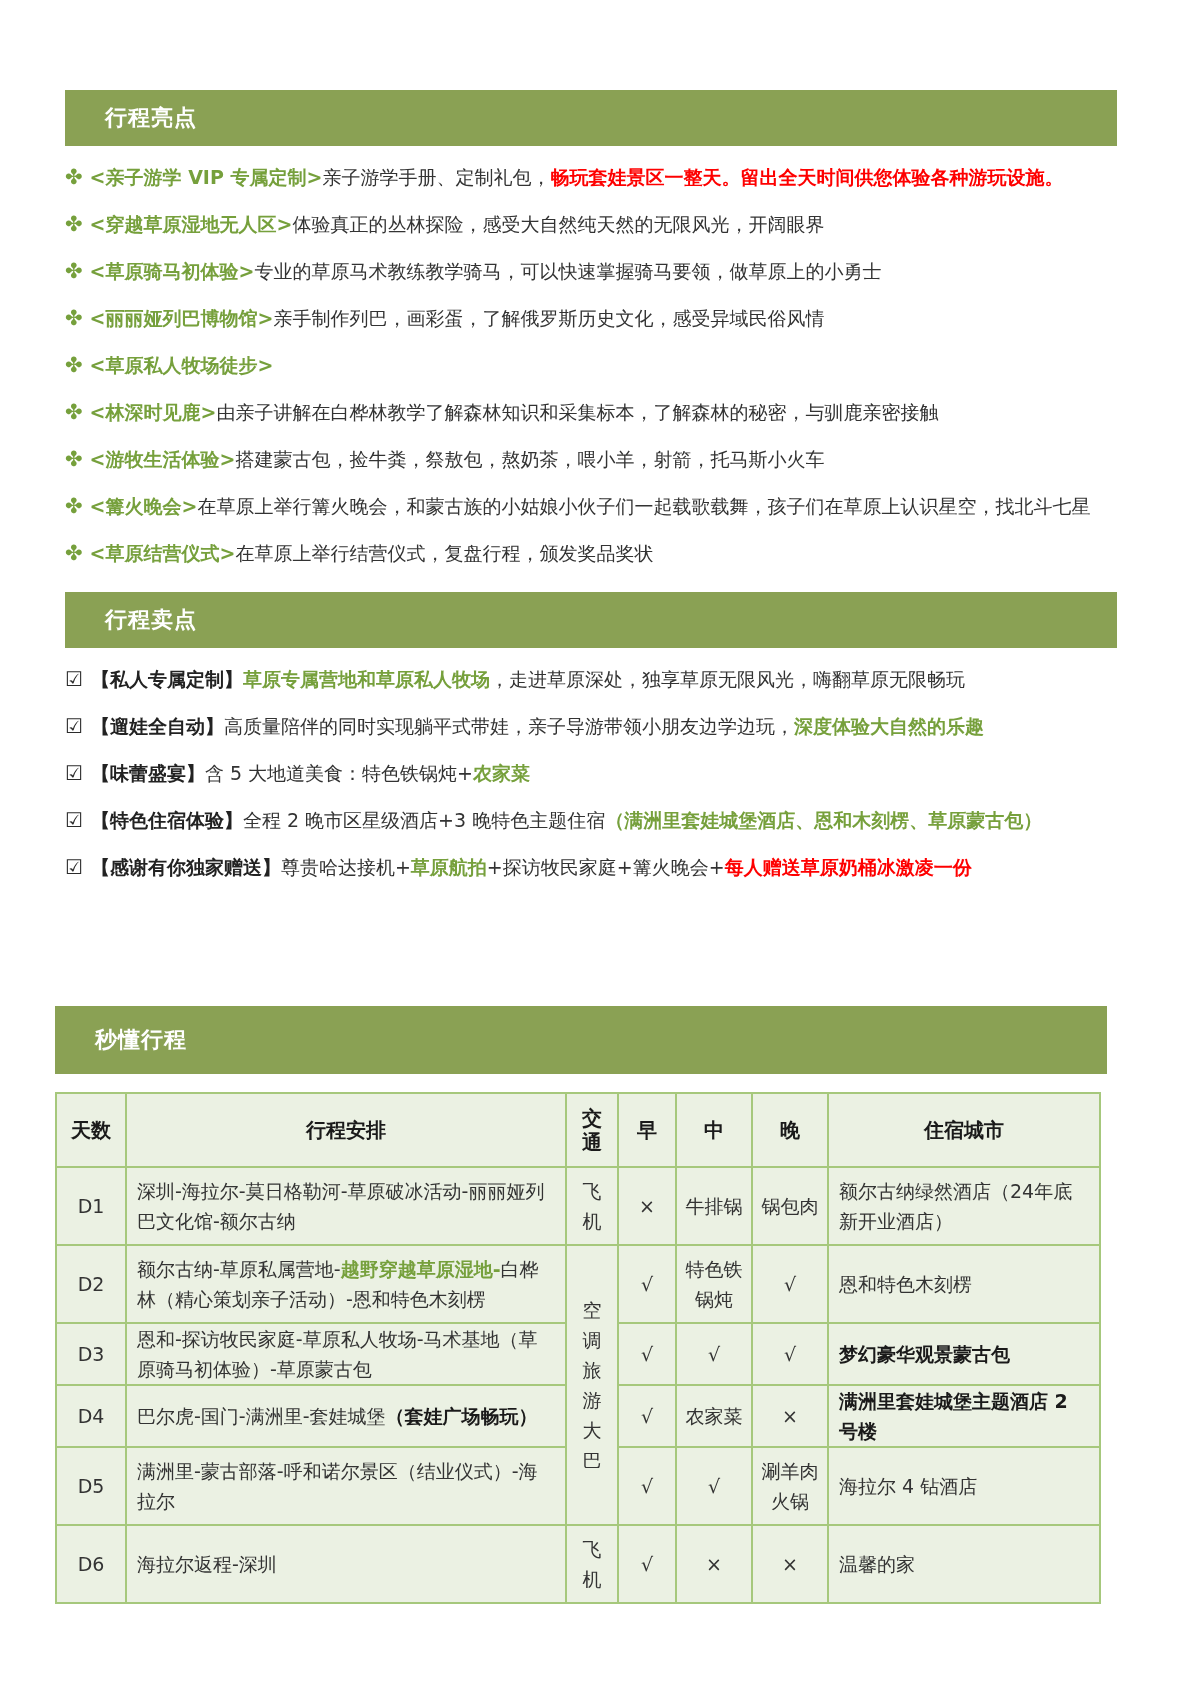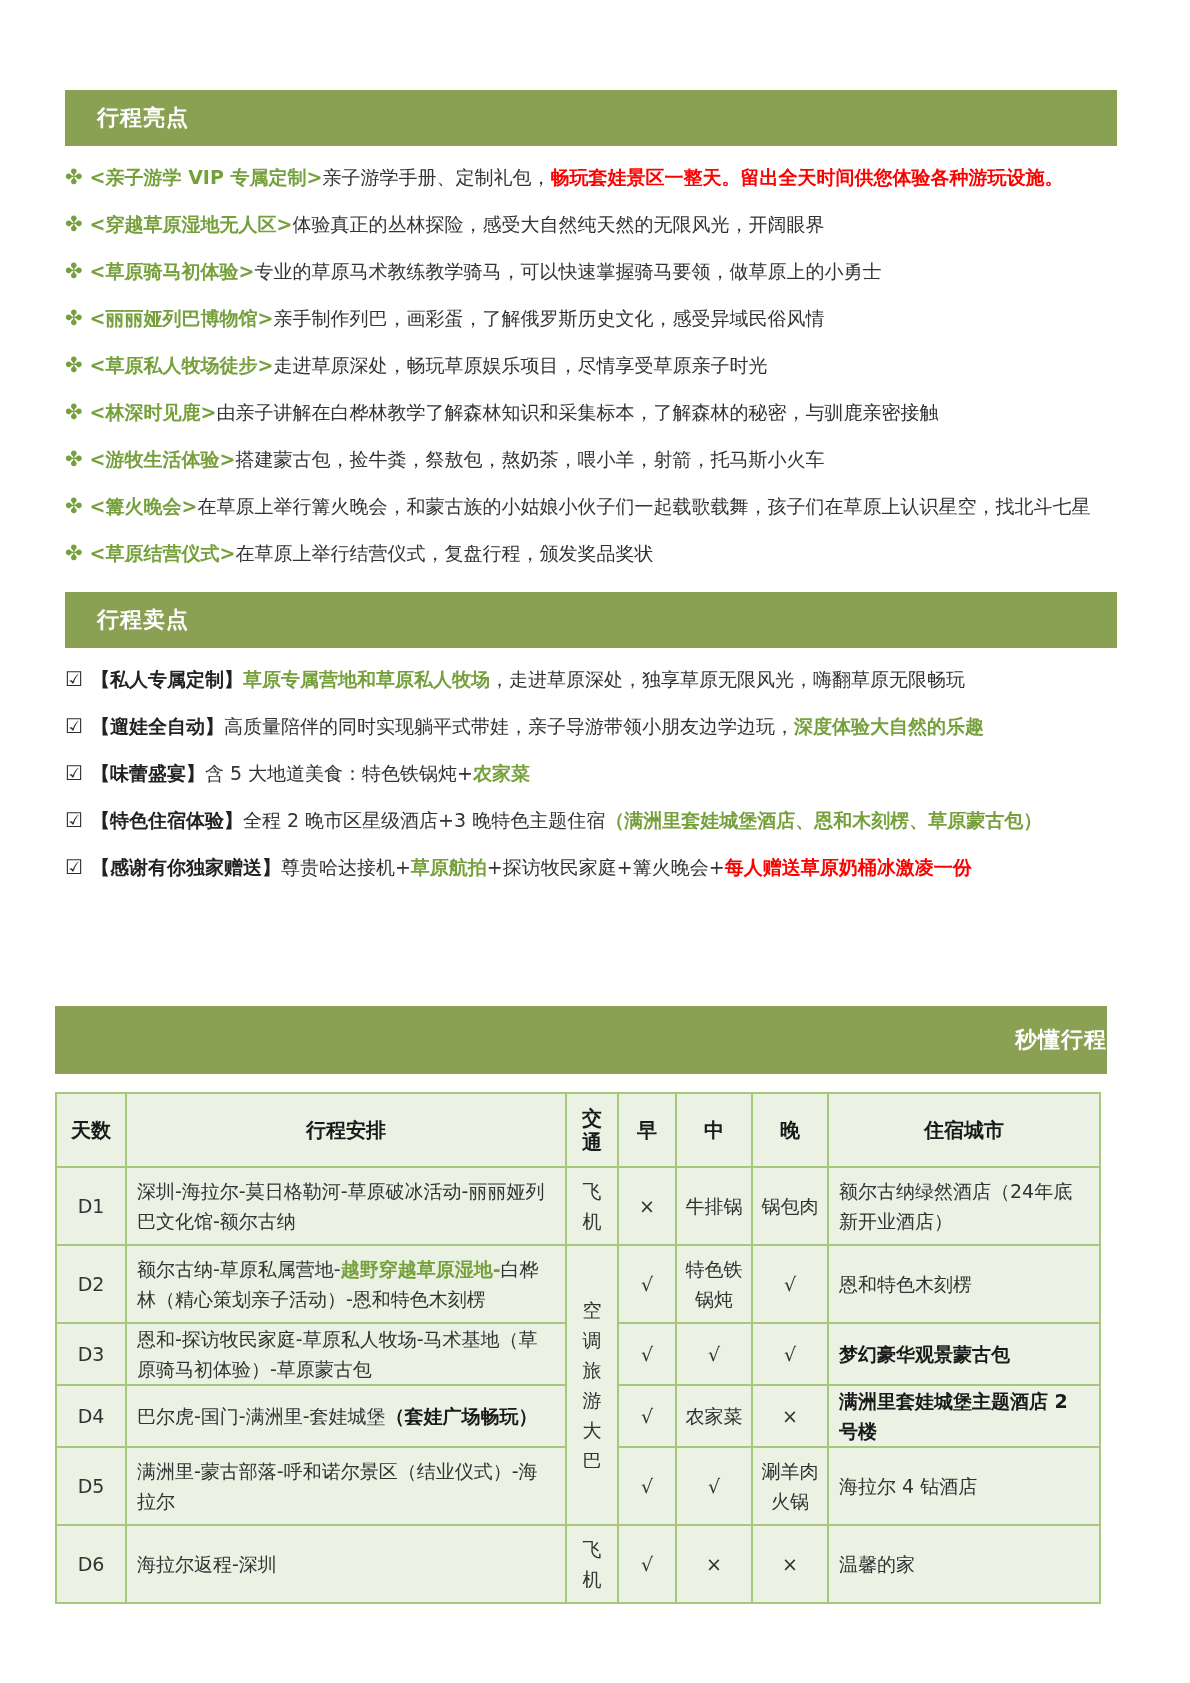--- a/index.html
+++ b/index.html
@@ -25,6 +25,7 @@
     font-weight:bold;
     color:#ffffff;
     letter-spacing:1px;
+    margin-left:8px;
   }
   .bar-first { margin-top:90px; }
   .bar-mid   { margin-top:25px; }

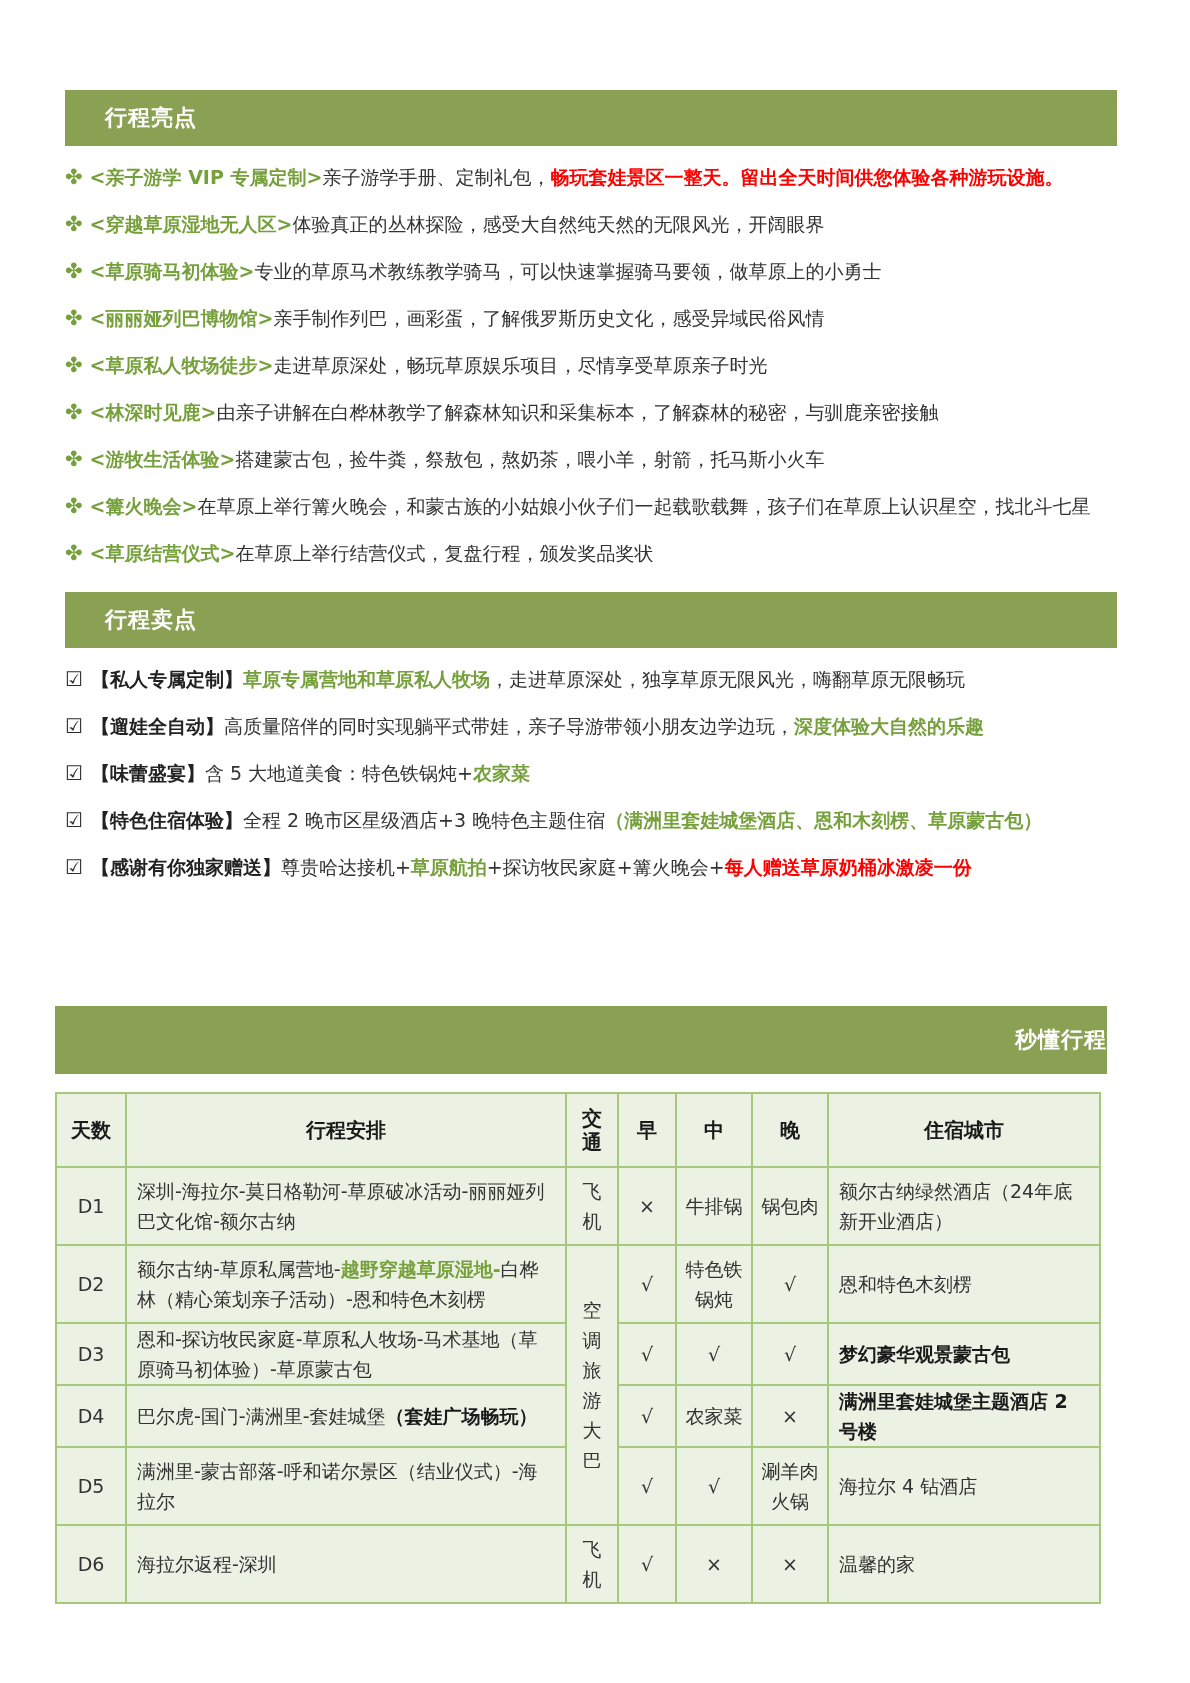--- a/index.html
+++ b/index.html
@@ -121,7 +121,6 @@
         <div class="bullet-item">
           <span class="flower">✤</span>
           <span class="hl-tag">&lt;草原私人牧场徒步&gt;</span>
-          <span>走进草原深处，畅玩草原娱乐项目，尽情享受草原亲子时光</span>
         </div>
         <div class="bullet-item">
           <span class="flower">✤</span>

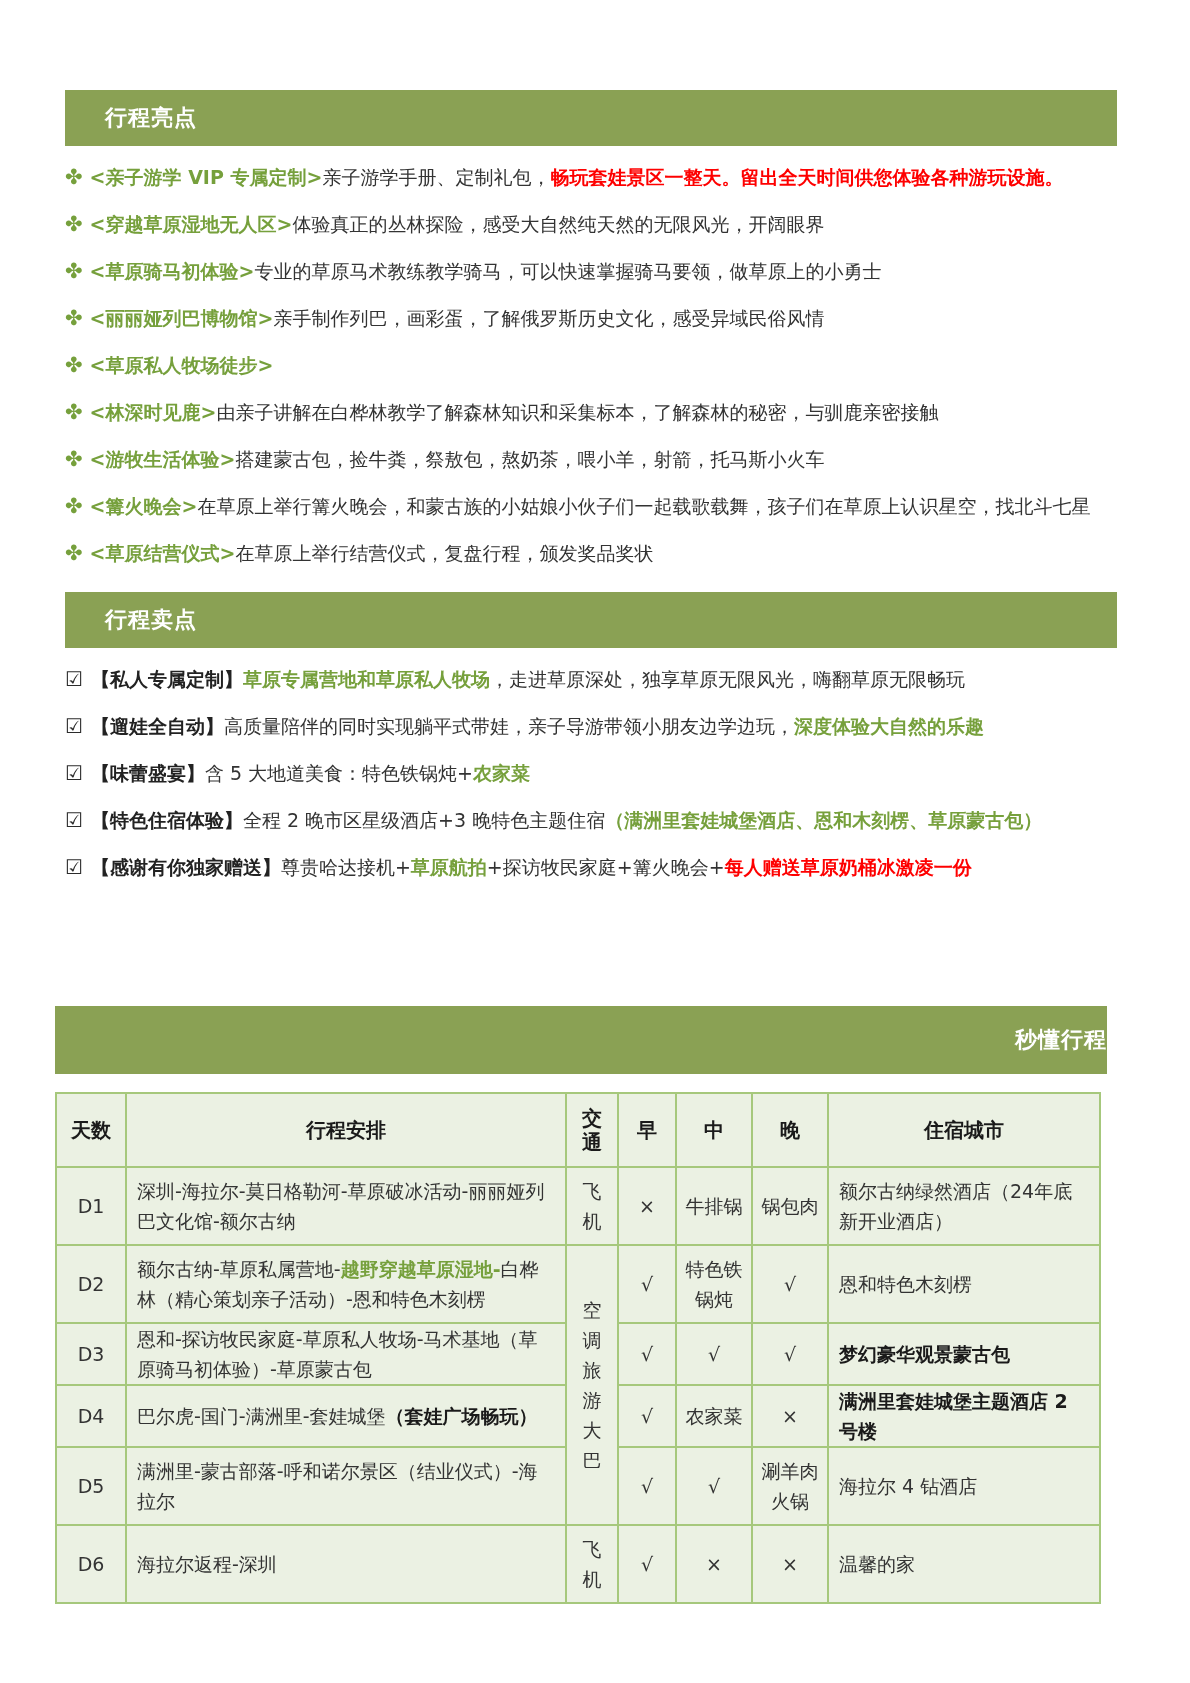--- a/index.html
+++ b/index.html
@@ -29,7 +29,7 @@
   }
   .bar-first { margin-top:90px; }
   .bar-mid   { margin-top:25px; }
-  .bar-wide  { margin-top:125px; margin-left:55px; height:68px;text-align:right; }
+  .bar-wide  { margin-top:125px; margin-left:55px; height:68px; }
   .bar-wide .bar-title { line-height:68px; }
 
   .bullet-list { margin:18px 0 0 65px; width:1060px; }

